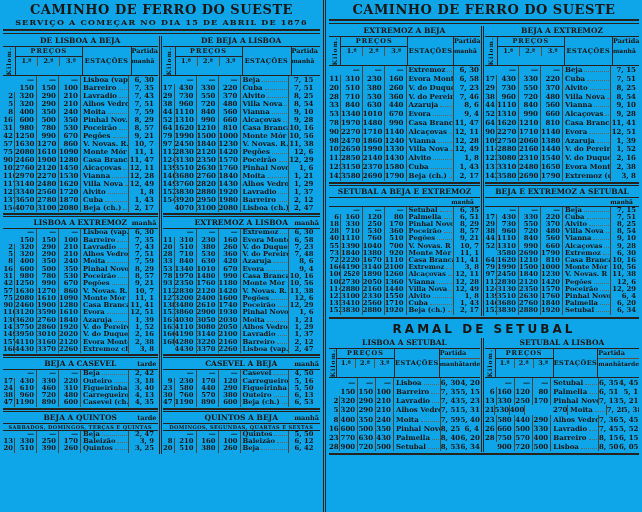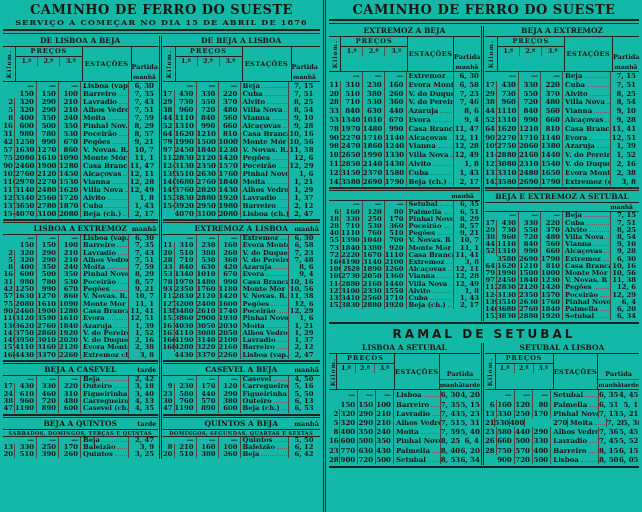--- a/index.html
+++ b/index.html
@@ -4,7 +4,7 @@
 <style>
   html,body{margin:0;padding:0;}
   body{width:642px;height:512px;background:#dcd8cf;overflow:hidden;}
-  .sheet{width:642px;height:512px;background:#14b8a6;color:#191613;
+  .sheet{width:642px;height:512px;background:#0ea5e9;color:#191613;
          font-family:"DejaVu Serif", serif;display:flex;box-sizing:border-box;}
   .half{box-sizing:border-box;padding:2px 3px 0 3px;}
   .half-left{width:326px;border-right:3px double #26221d;}

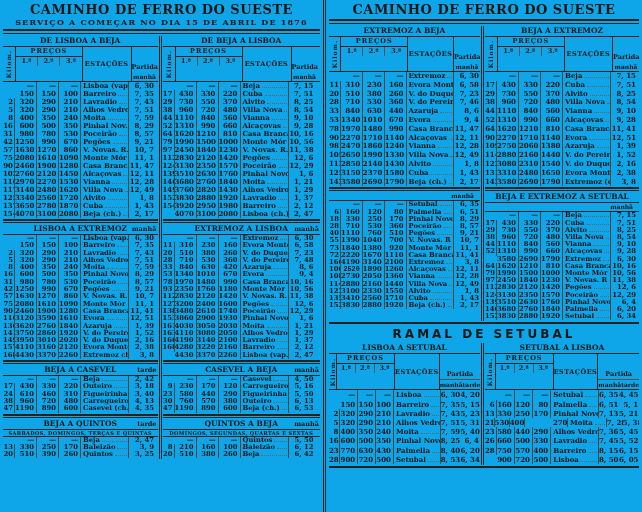--- a/index.html
+++ b/index.html
@@ -33,7 +33,7 @@
   .hp-cls span{text-align:center;font-size:6.5px;line-height:9px;border-right:1px solid #59544a;box-sizing:border-box;}
   .hp-cls span:last-child{border-right:none;}
   .hs{display:flex;align-items:center;justify-content:center;font-size:6.5px;letter-spacing:.5px;border-right:1px solid #26221d;}
-  .ht{text-align:center;font-size:6.5px;line-height:9px;margin-top:16px;}
+  .ht{text-align:left;font-size:6.5px;line-height:9px;}
   .ht .tsplit{display:flex;border-top:1px solid #59544a;}
   .ht .tsplit span{flex:1;font-size:6px;}
   .ht .tone{font-size:6px;}

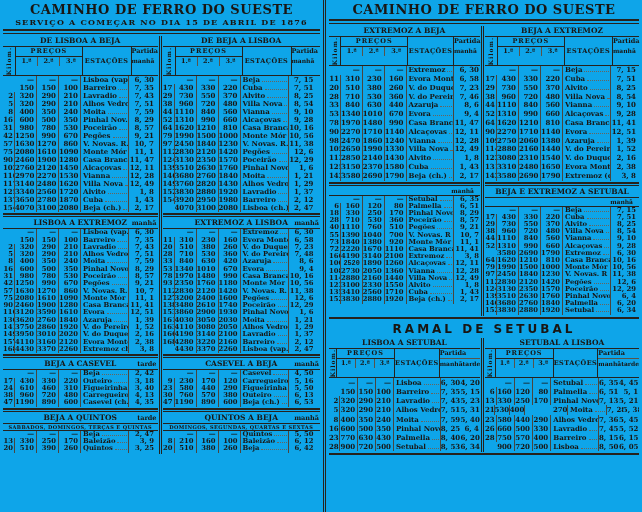--- a/index.html
+++ b/index.html
@@ -1165,6 +1165,7 @@
           </div>
         <div class="sep"></div>
         <div class="tbl sz-d">
+            <div class="titlebar">SETUBAL A BEJA E EXTREMOZ</div>
             <div class="strip">
               <span>manhã</span>
             </div>

